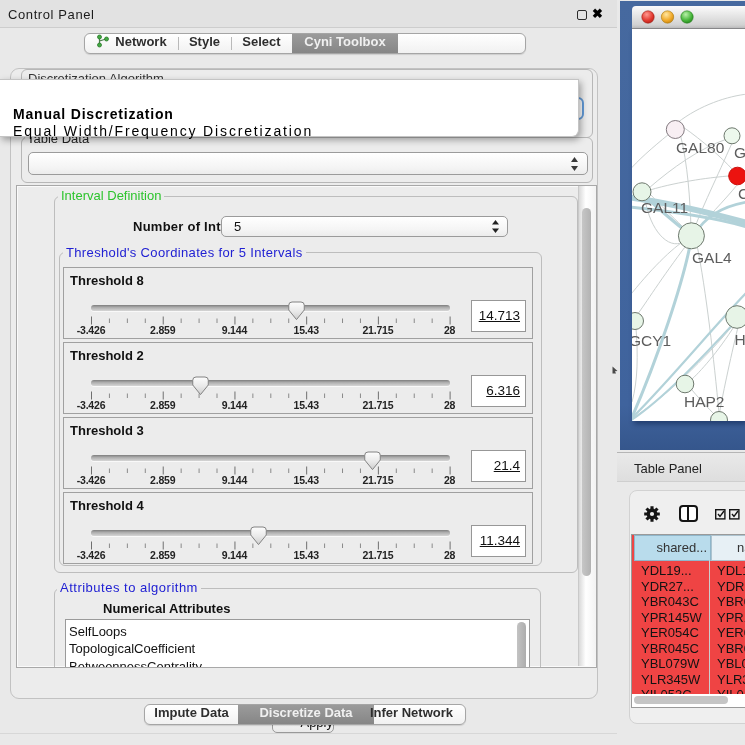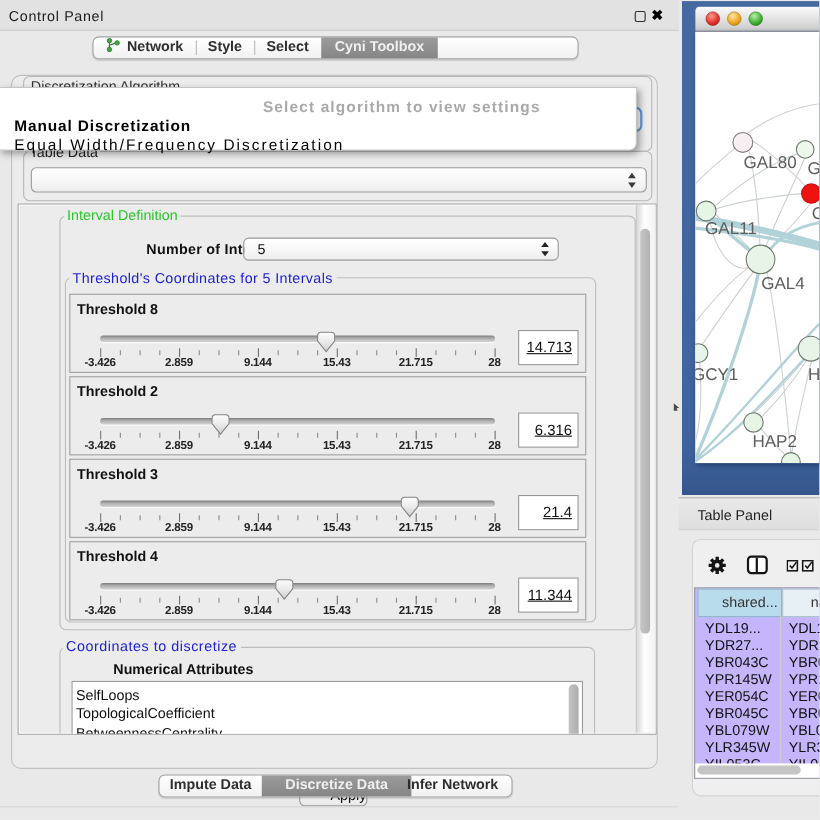--- a/index.html
+++ b/index.html
@@ -224,7 +224,6 @@
 
 <div class="abs" style="left:0;top:79px;width:578px;height:56px;background:#fff;border:1px solid #c4c4c4;border-left:none;
   border-radius:0 0 7px 0;box-shadow:2px 3px 7px rgba(0,0,0,0.35);z-index:50;">
-  <div class="abs" style="left:239px;top:9px;font-size:14px;font-weight:bold;color:#a9a9a9;letter-spacing:1.05px;">Select algorithm to view settings</div>
   <div class="abs" style="left:13px;top:26px;font-size:14px;font-weight:bold;color:#000;letter-spacing:0.8px;">Manual Discretization</div>
   <div class="abs" style="left:13px;top:43px;font-size:14px;color:#000;letter-spacing:1.85px;">Equal Width/Frequency Discretization</div>
 </div>

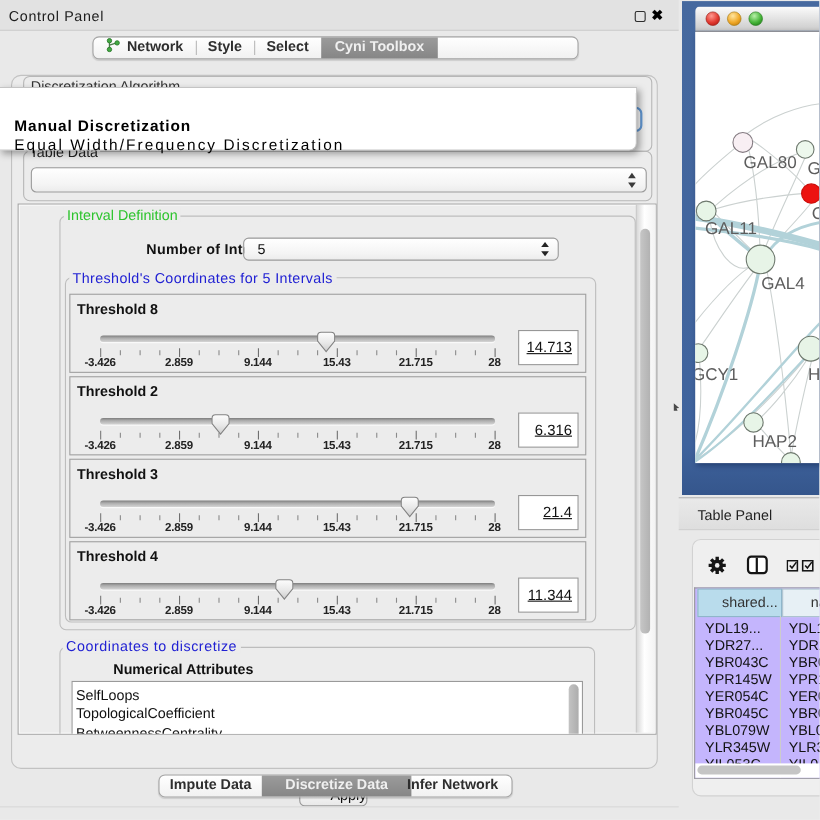--- a/index.html
+++ b/index.html
@@ -339,7 +339,7 @@
     </g>
   </svg>
 
-<div class="abs" style="left:631px;top:534px;width:114px;height:172px;background:#c4b5fd;border:1px solid #9a9a9a;border-right:none;overflow:hidden;">
+<div class="abs" style="left:631px;top:534px;width:114px;height:172px;background:#ef4444;border:1px solid #9a9a9a;border-right:none;overflow:hidden;">
   <div class="abs" style="left:2px;top:0;width:75px;height:24px;background:#b9dcec;border:1px solid #8fb6ca;"></div>
   <div class="abs" style="left:79px;top:0;width:40px;height:24px;background:#e7f0f5;border:1px solid #adc3cf;border-right:none;"></div>
   <div class="cell" style="left:2px;width:73px;top:5px;text-align:right;color:#333;">shared...</div>

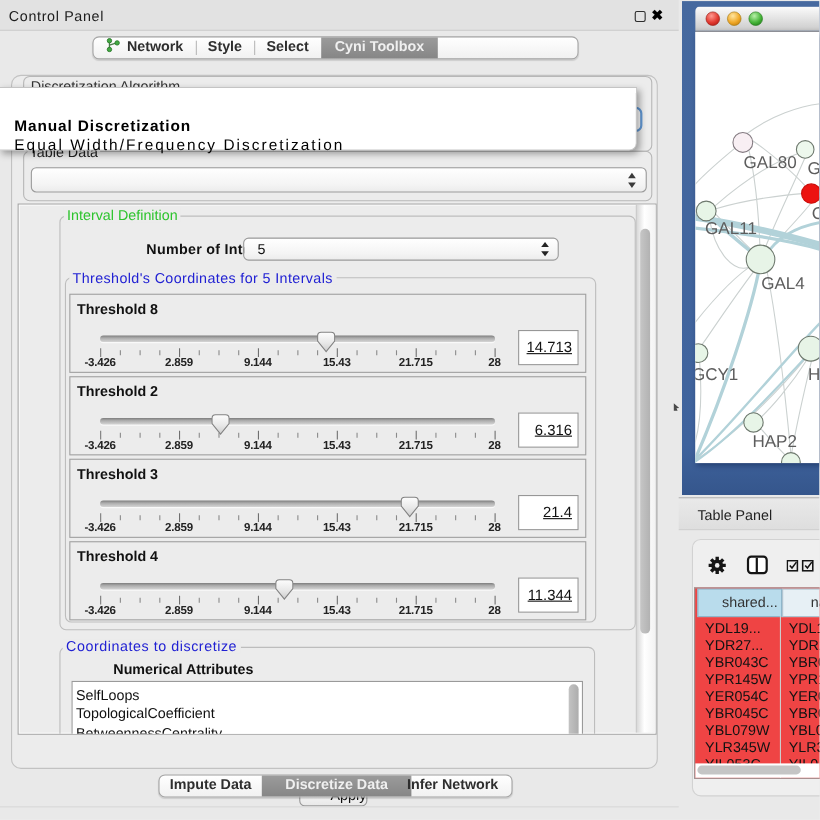--- a/index.html
+++ b/index.html
@@ -195,7 +195,7 @@
  </div>
 
  <div class="grp" style="left:37px;top:402px;width:485px;height:110px;border-color:#bdbdbd;"></div>
- <div class="grpTitle" style="left:40px;top:395px;color:#2121d3;letter-spacing:0.5px;">Coordinates to discretize</div>
+ <div class="grpTitle" style="left:40px;top:395px;color:#2121d3;letter-spacing:0.5px;">Attributes to algorithm</div>
  <div class="abs bold" style="left:39px;top:415px;font-size:13px;color:#111;">Numerical Attributes</div>
  <div class="abs" style="left:48px;top:433px;width:463px;height:60px;background:#fff;border:1px solid #9a9a9a;padding-top:3px;box-sizing:content-box;">
    <div class="listItem">SelfLoops</div>

